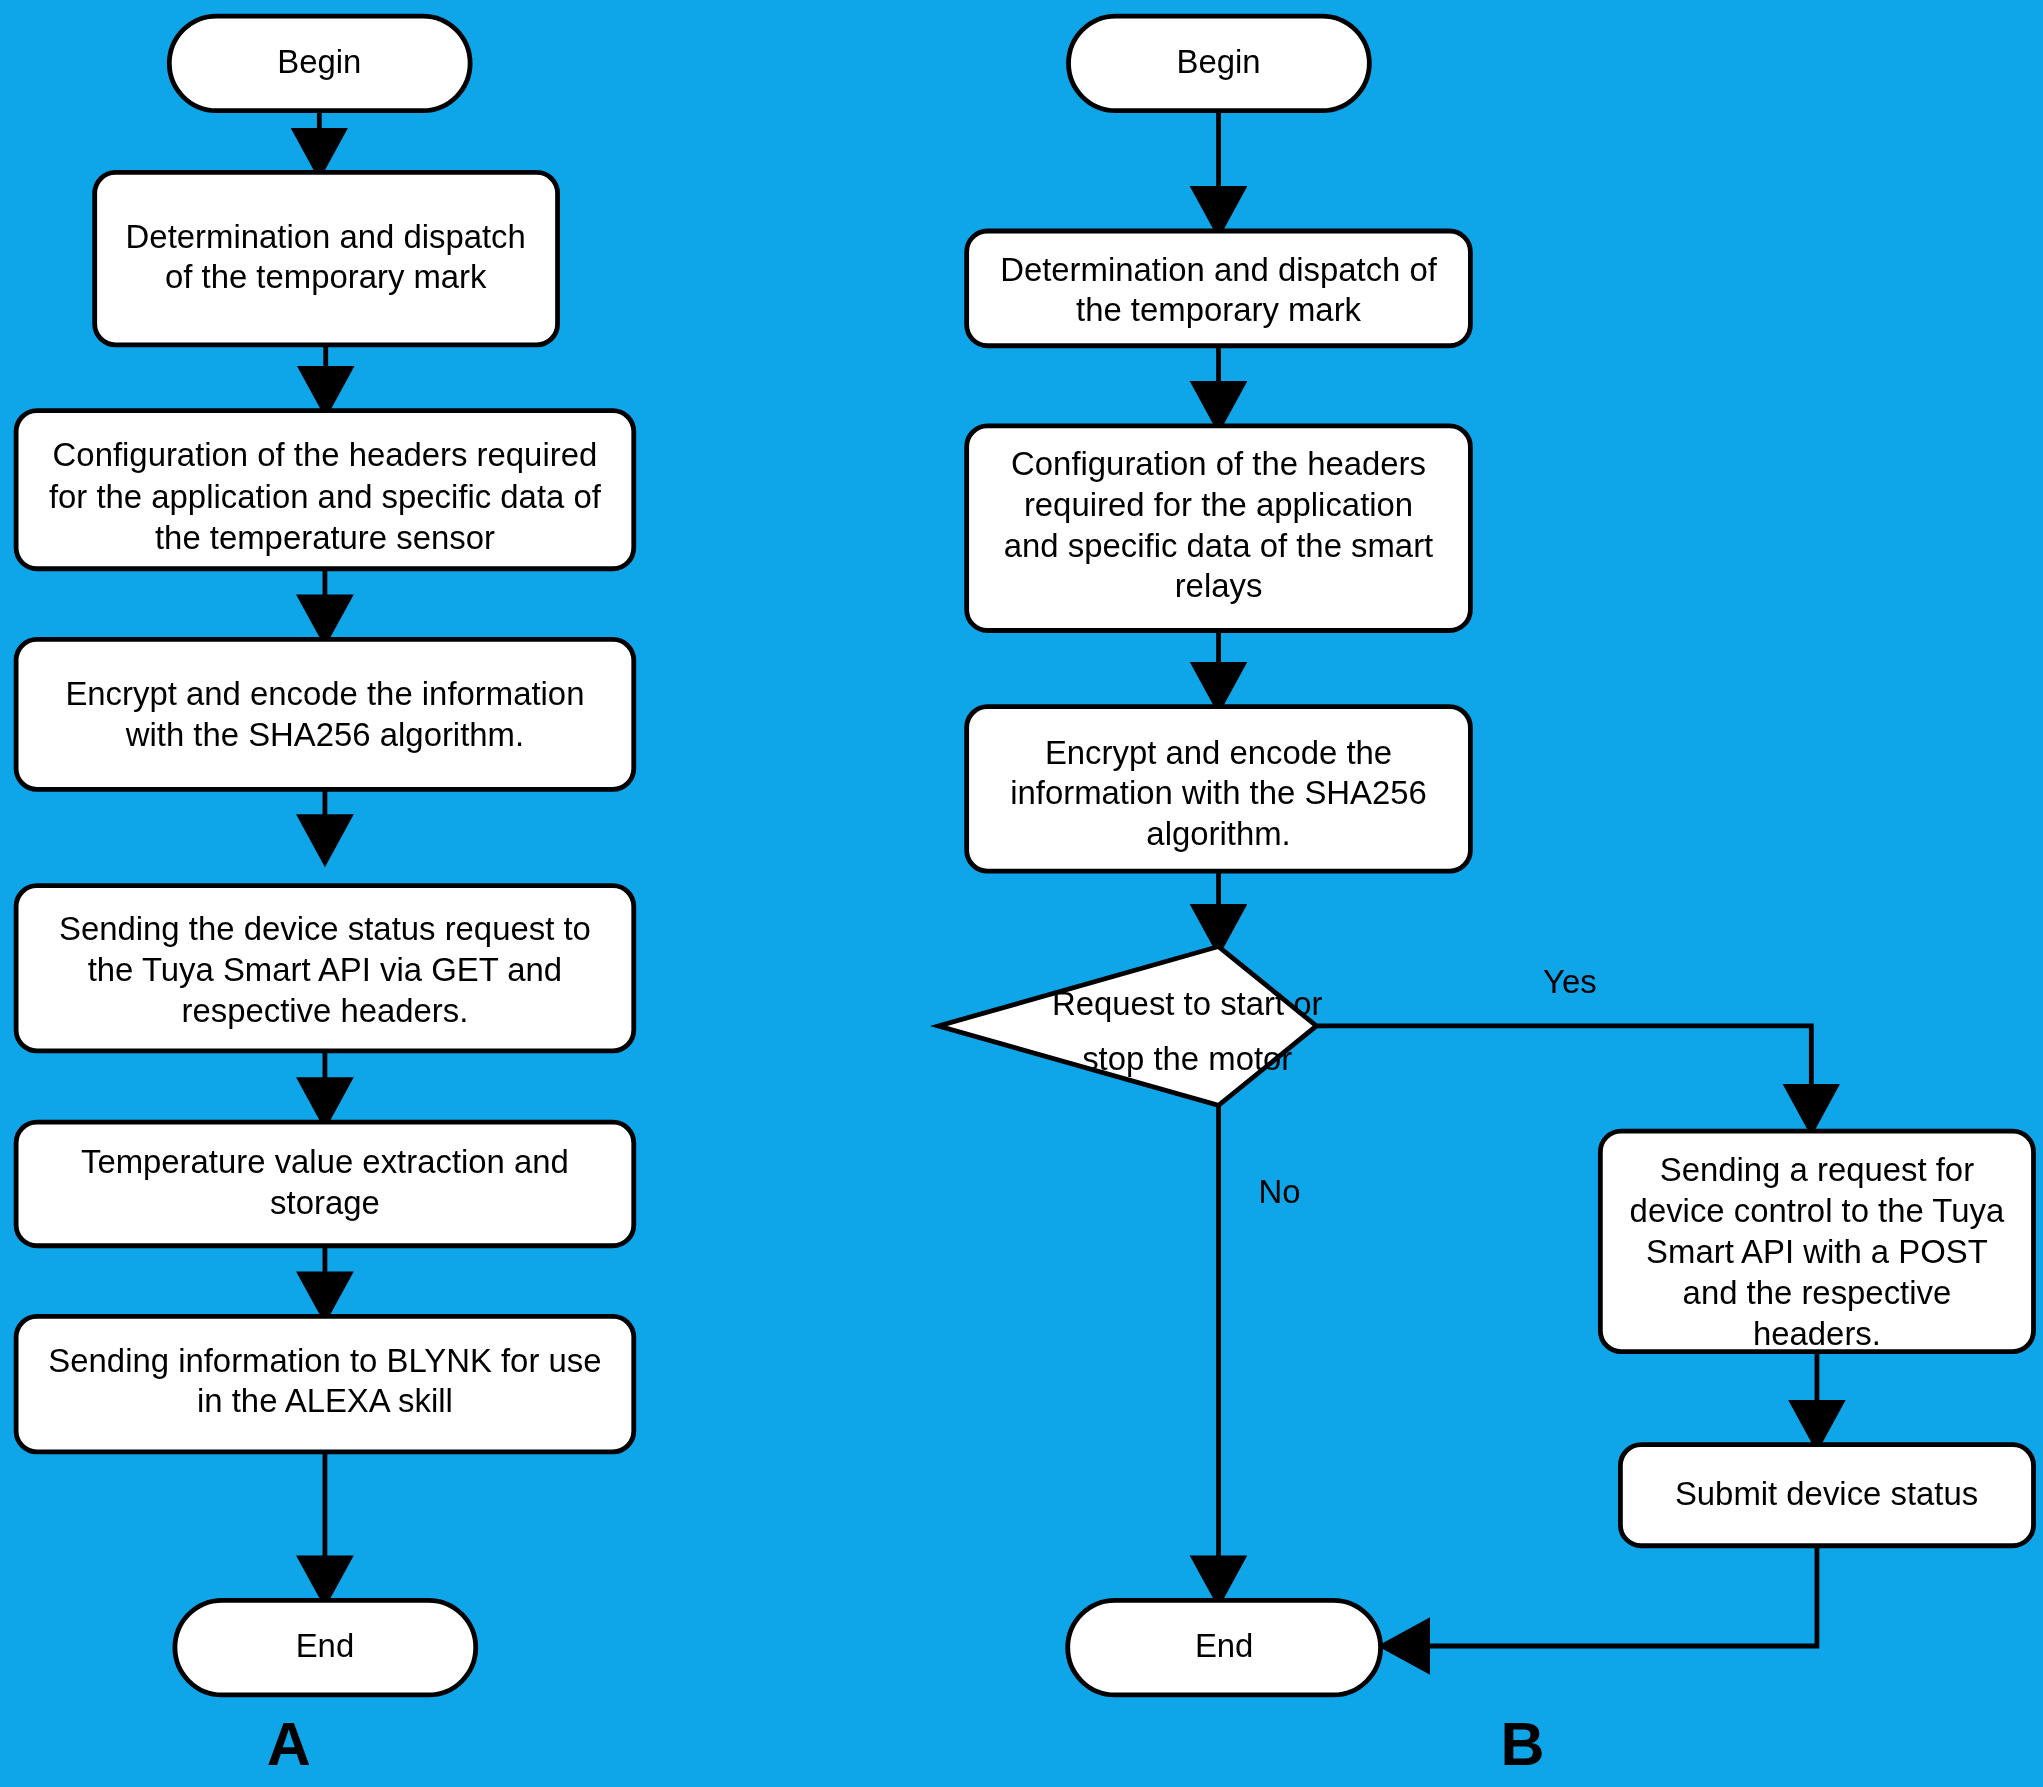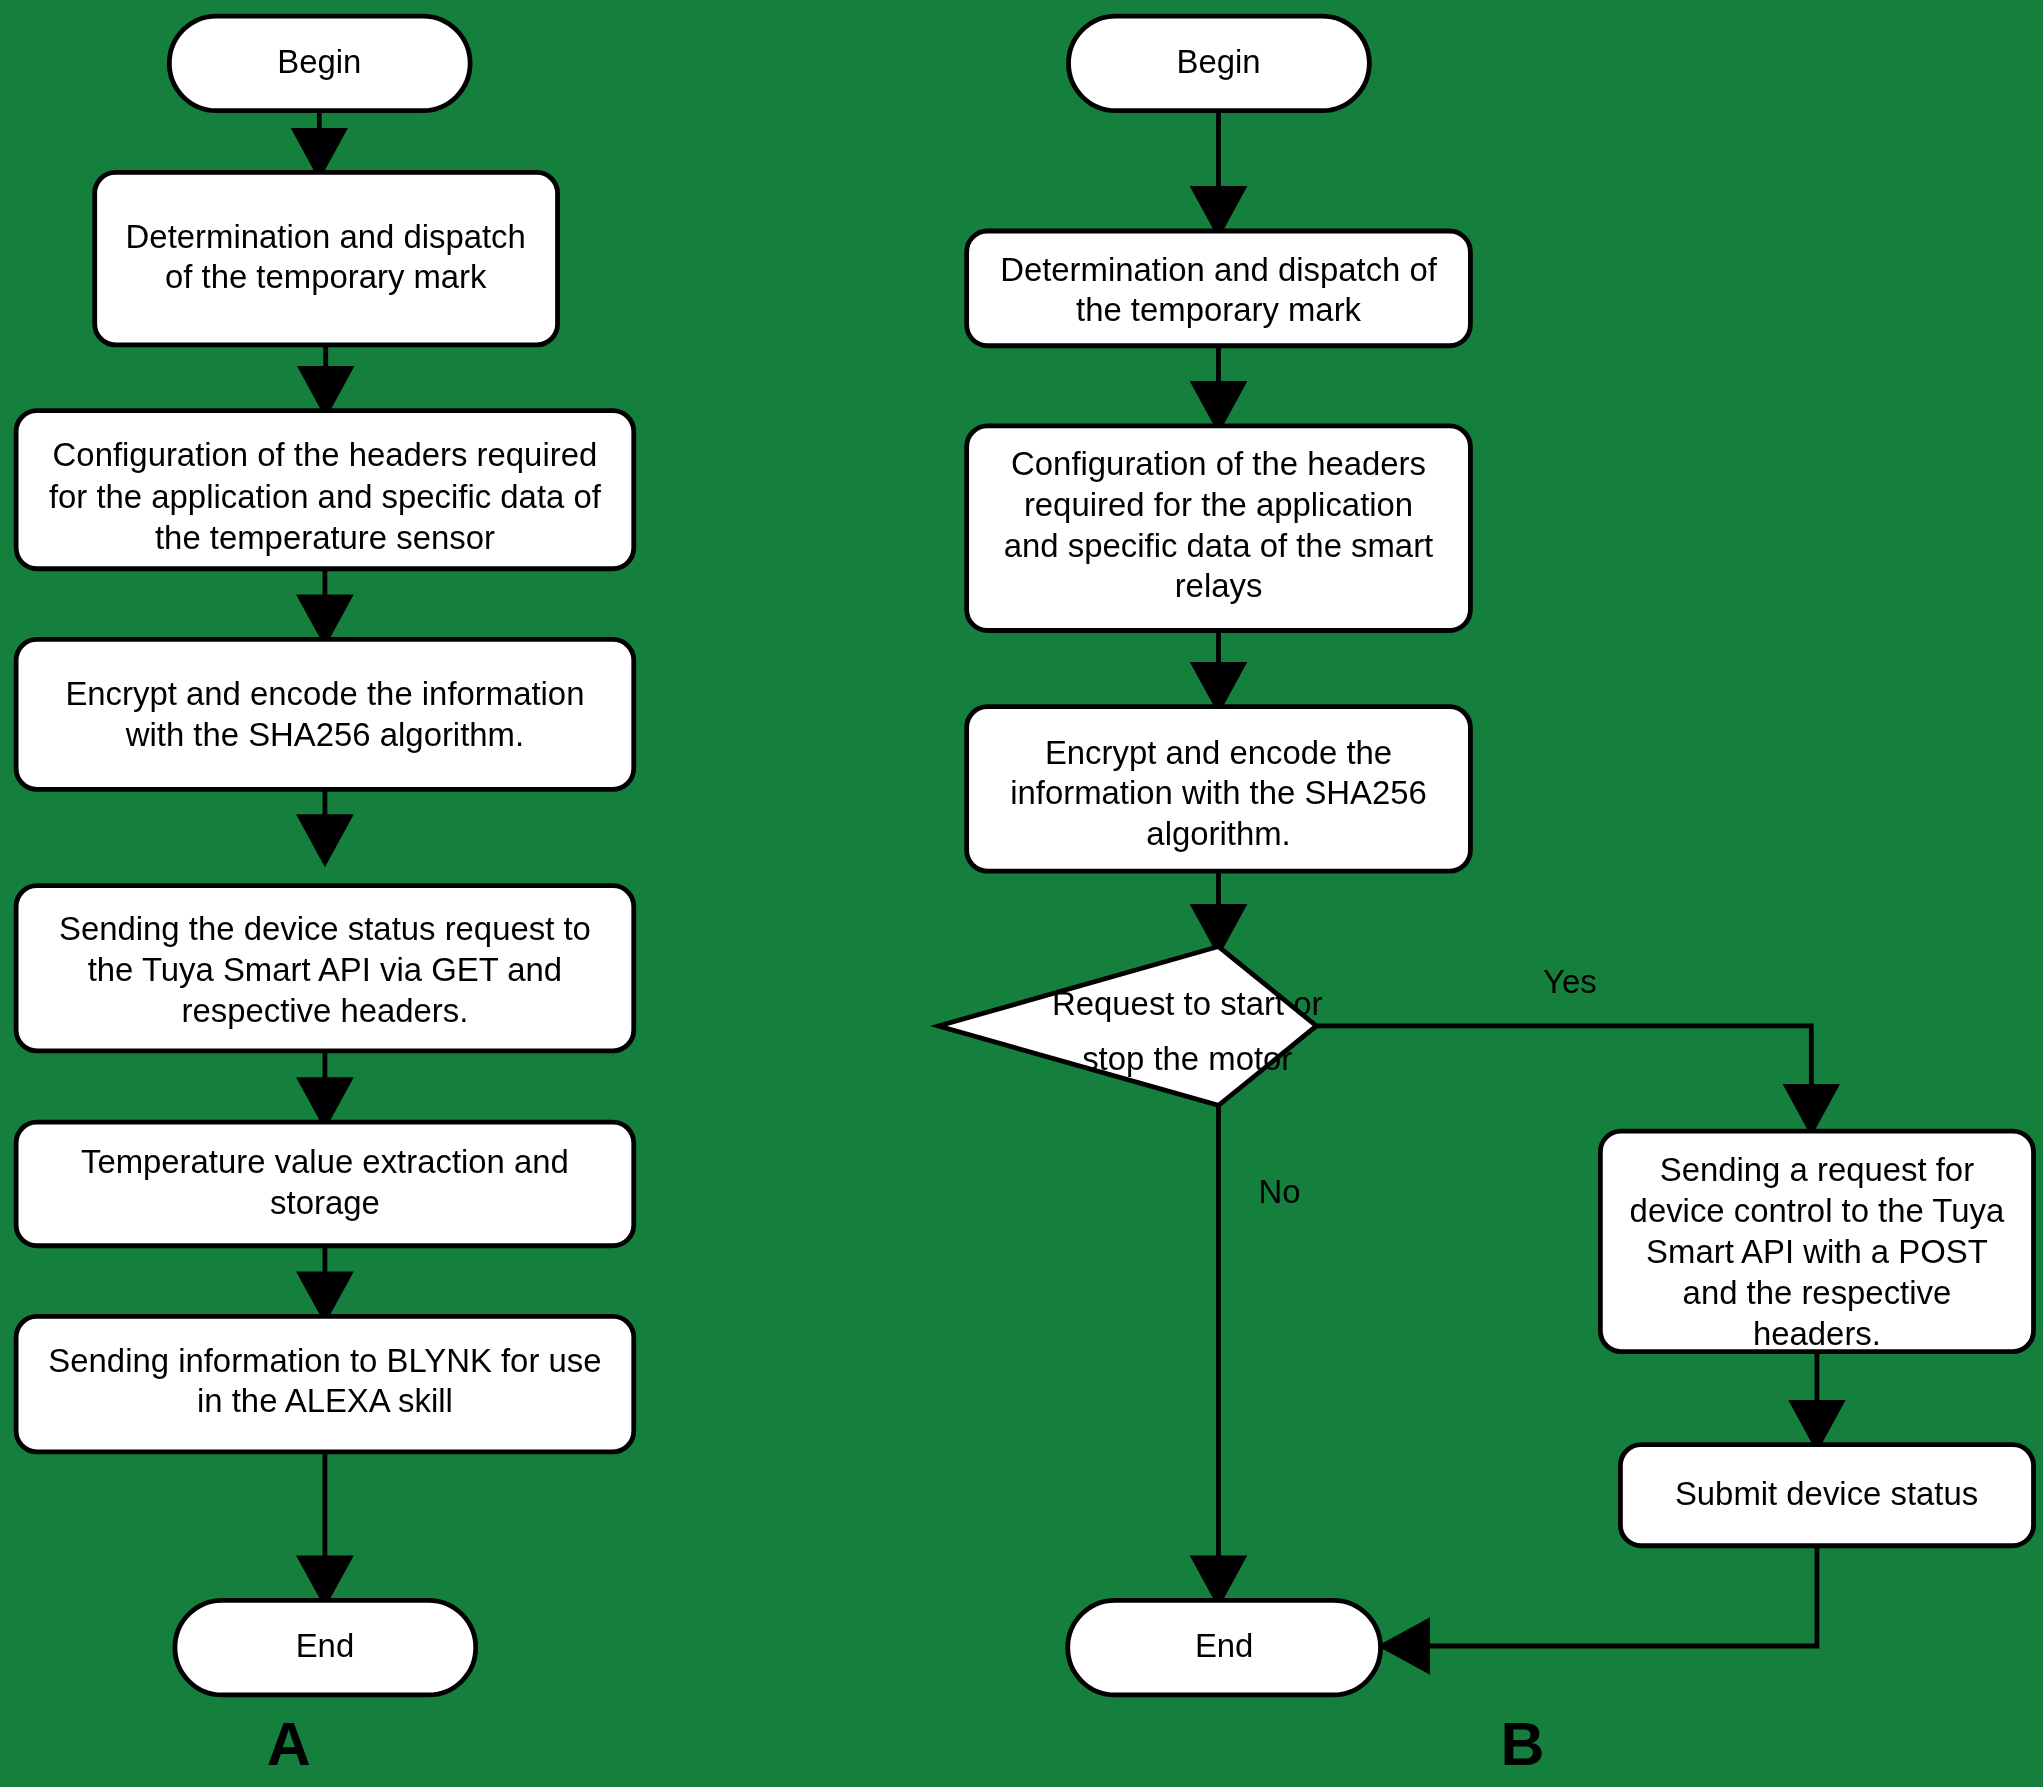--- a/index.html
+++ b/index.html
@@ -15,7 +15,7 @@
     position: relative;
     width: 2044px;
     height: 1788px;
-    background: #15803d;
+    background: #0ea5e9;
     overflow: hidden;
   }
   svg.flow {

